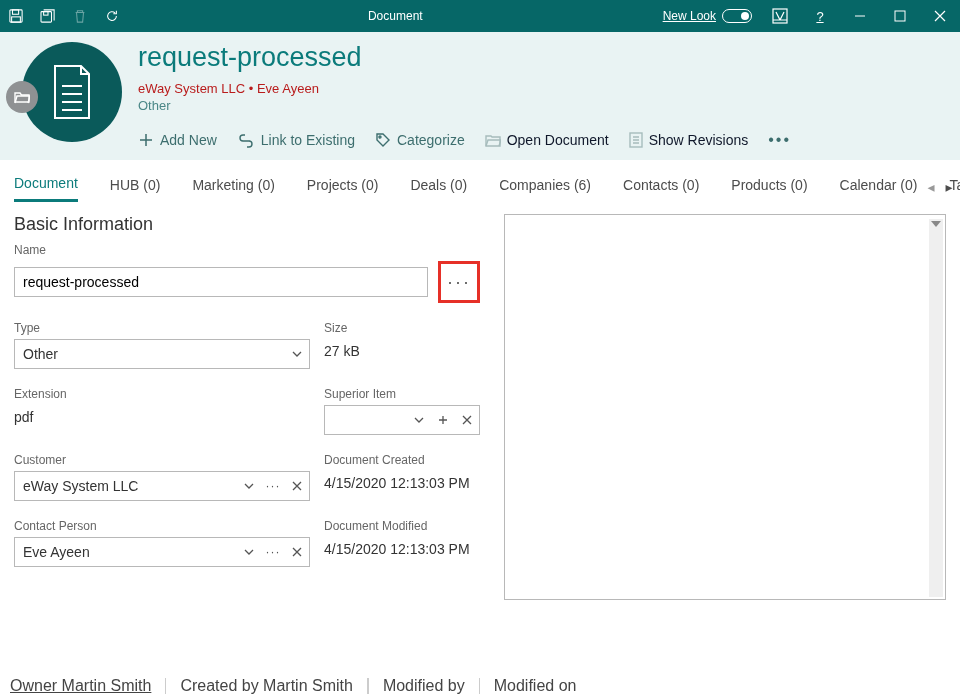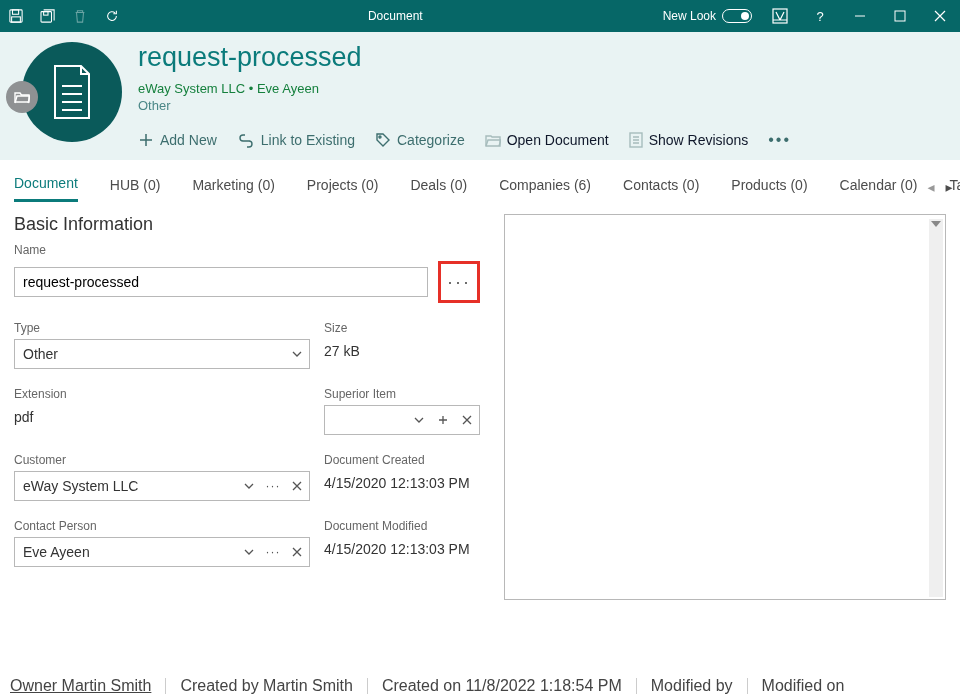--- a/index.html
+++ b/index.html
@@ -10,7 +10,7 @@
   .titlebar .left-icons { display: flex; gap: 0; }
   .titlebar .icon-btn { width: 32px; height: 32px; display: flex; align-items: center; justify-content: center; }
   .titlebar .title-center { flex: 1; text-align: center; }
-  .titlebar .right-area { display: flex; align-items: center; }
+  .titlebar .right-area { display: flex; align-items: center; text-decoration: underline; }
   .newlook-toggle { display: flex; align-items: center; gap: 6px; margin-right: 8px; }
   .toggle-pill { width: 30px; height: 14px; border: 1px solid #fff; border-radius: 8px; position: relative; }
   .toggle-knob { width: 8px; height: 8px; border-radius: 50%; background: #fff; position: absolute; right: 2px; top: 2px; }

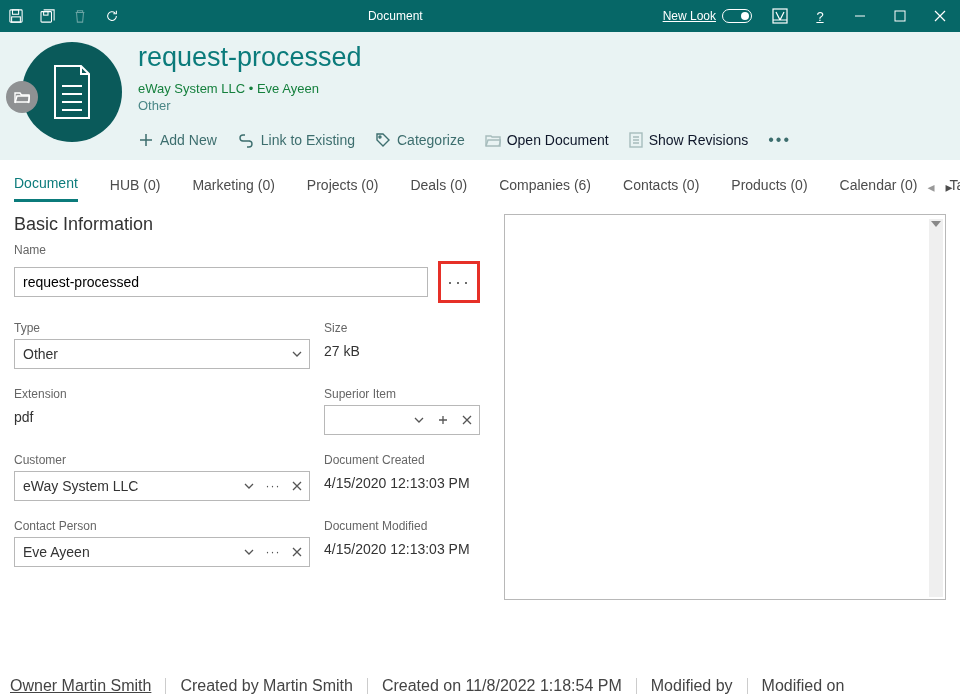--- a/index.html
+++ b/index.html
@@ -24,7 +24,7 @@
   .folder-badge { width: 32px; height: 32px; border-radius: 50%; background: #8f9193; display: flex; align-items: center; justify-content: center; position: absolute; top: 50%; left: -6px; transform: translateY(-50%); }
   .header-right { flex: 1; padding-top: 2px; }
   .doc-title { font-size: 27px; font-weight: 400; color: #0b7b7b; }
-  .breadcrumb { font-size: 13px; color: #15803d; margin-top: 8px; }
+  .breadcrumb { font-size: 13px; color: #b91c1c; margin-top: 8px; }
   .subtitle { font-size: 13px; color: #4a8787; margin-top: 2px; }
   .header-actions { display: flex; gap: 20px; align-items: center; margin-top: 18px; }
   .hact { display: flex; align-items: flex-end; gap: 6px; font-size: 14px; color: #3d6e6e; }

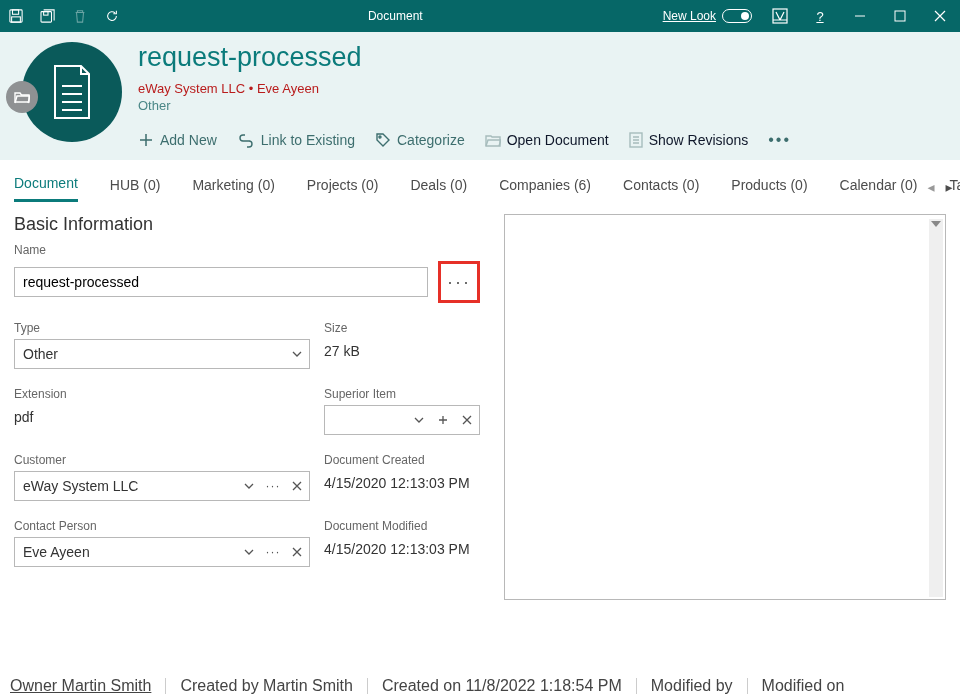--- a/index.html
+++ b/index.html
@@ -322,7 +322,6 @@
   <div class="status-sep"></div>
   <div class="status-item">Created by Martin Smith</div>
   <div class="status-sep"></div>
-  <div class="status-item">Created on 11/8/2022 1:18:54 PM</div>
   <div class="status-sep"></div>
   <div class="status-item">Modified by</div>
   <div class="status-sep"></div>

